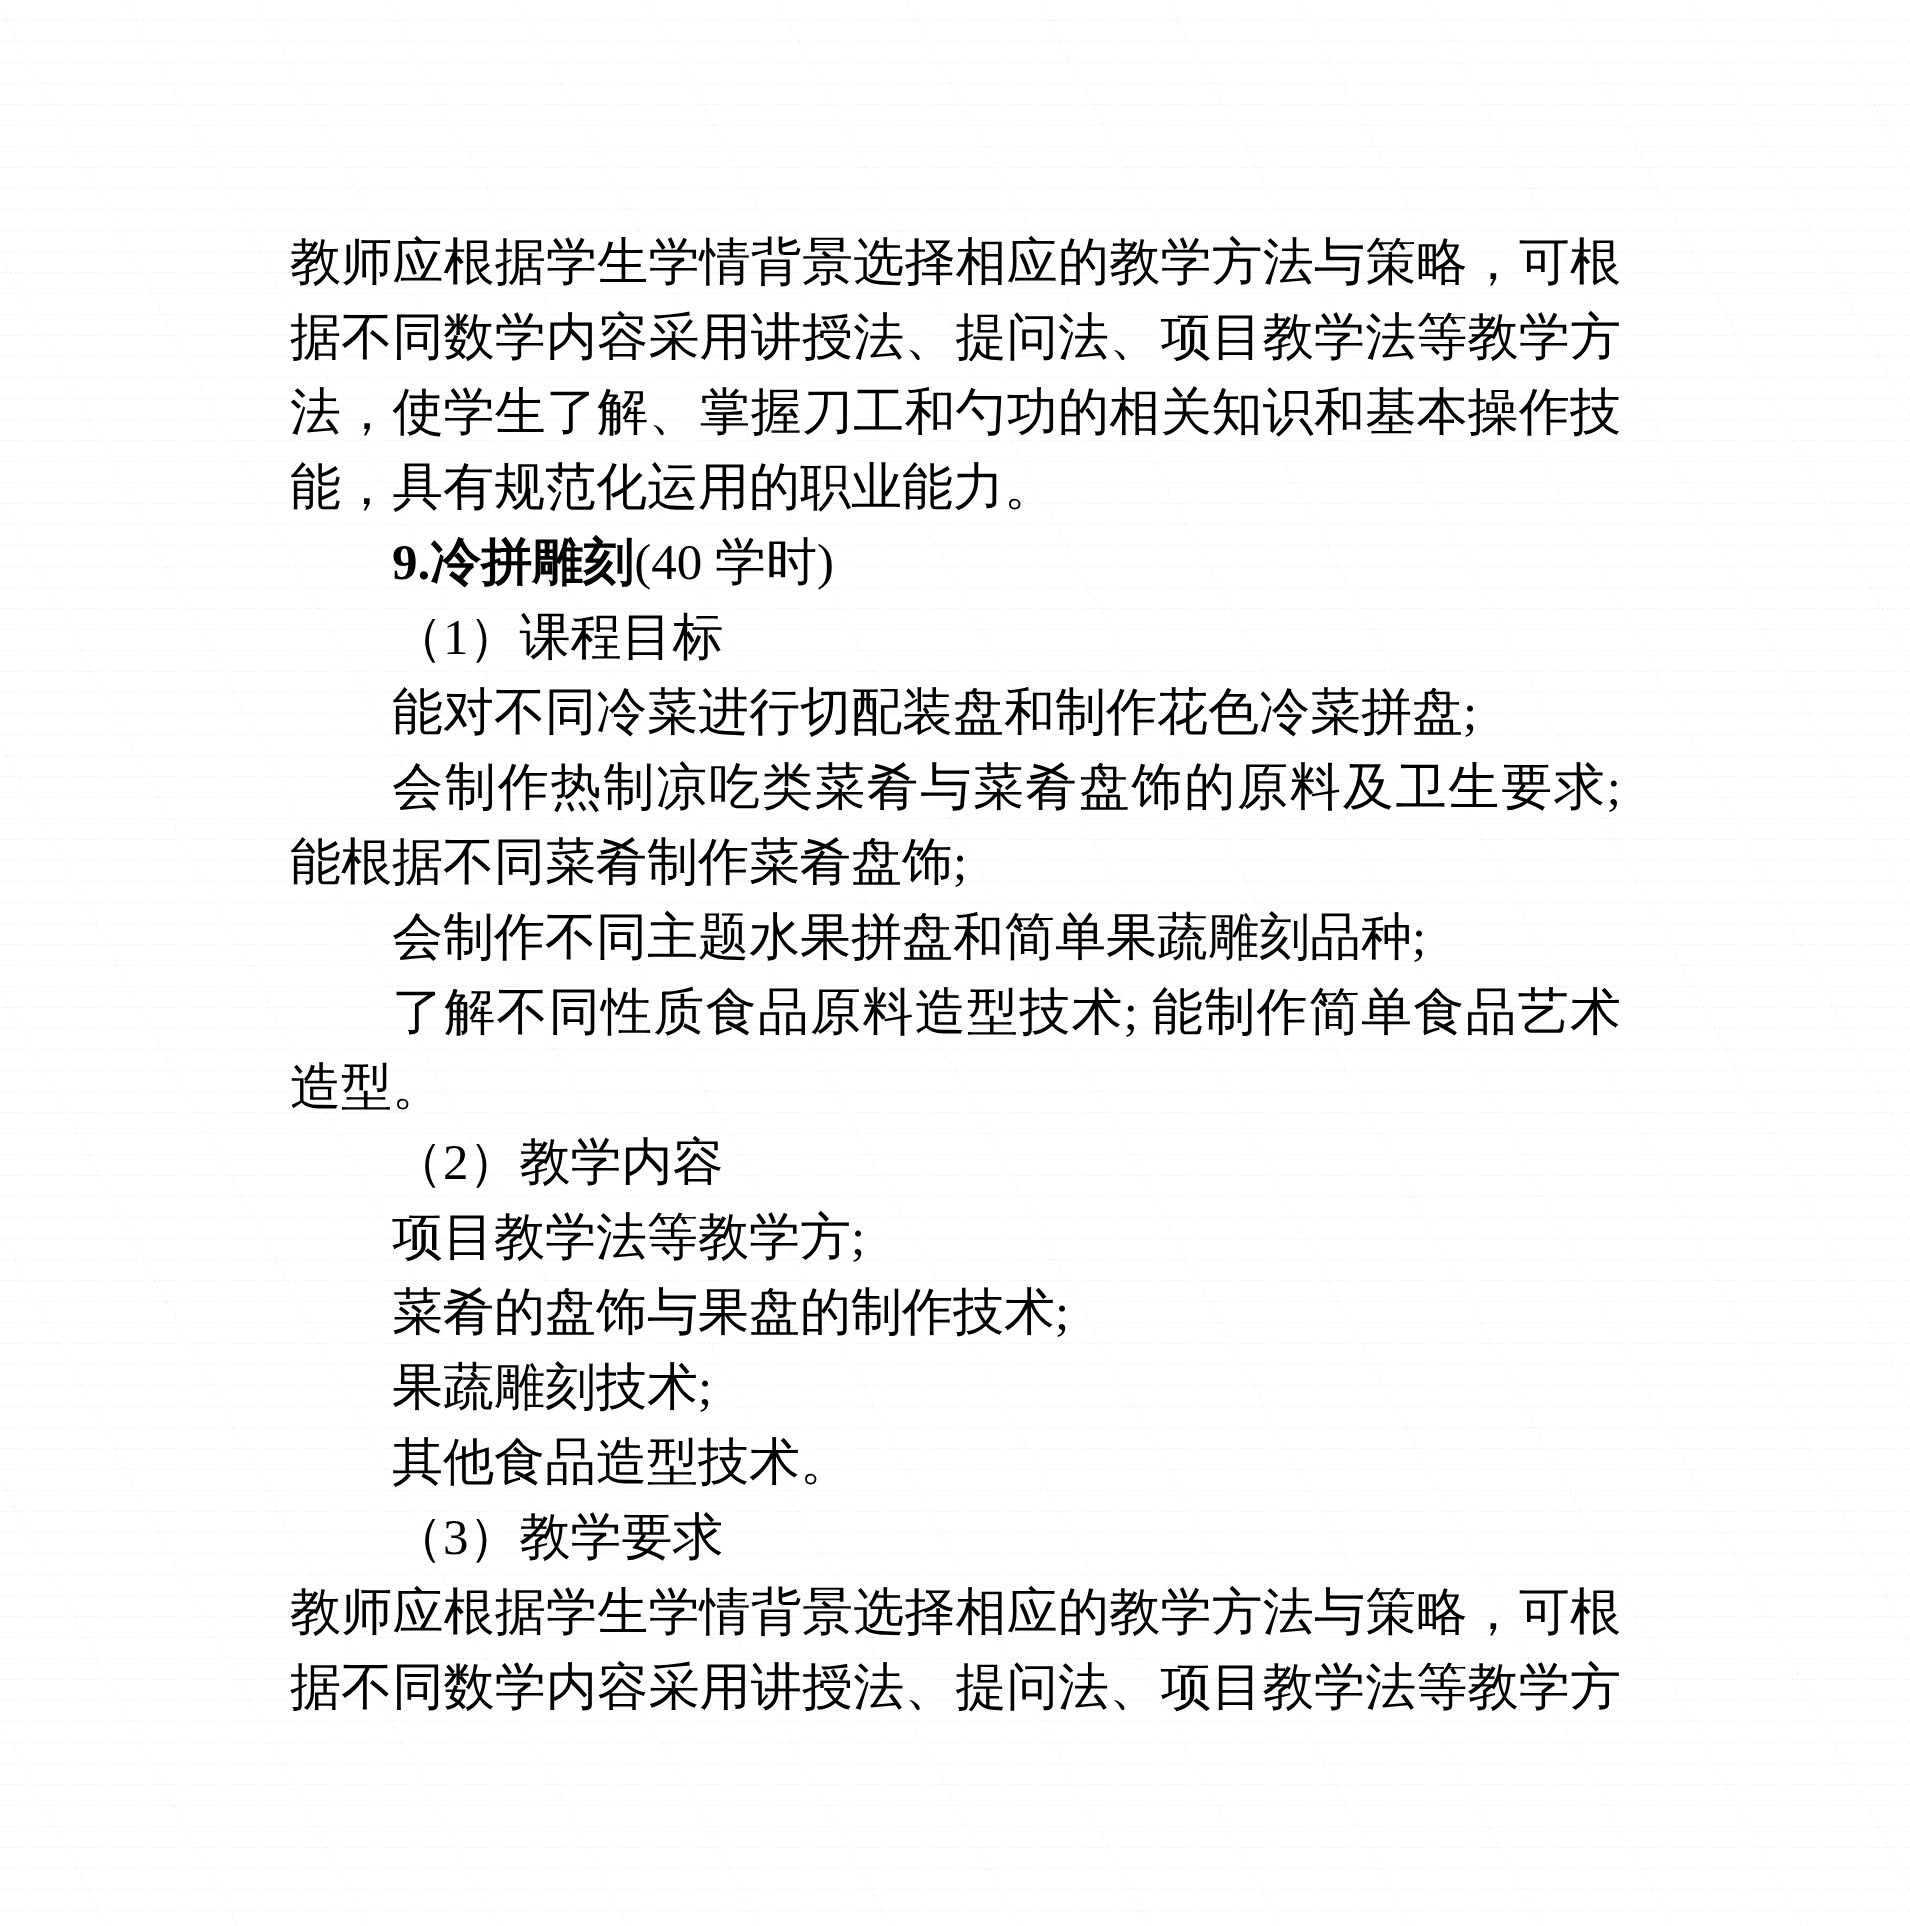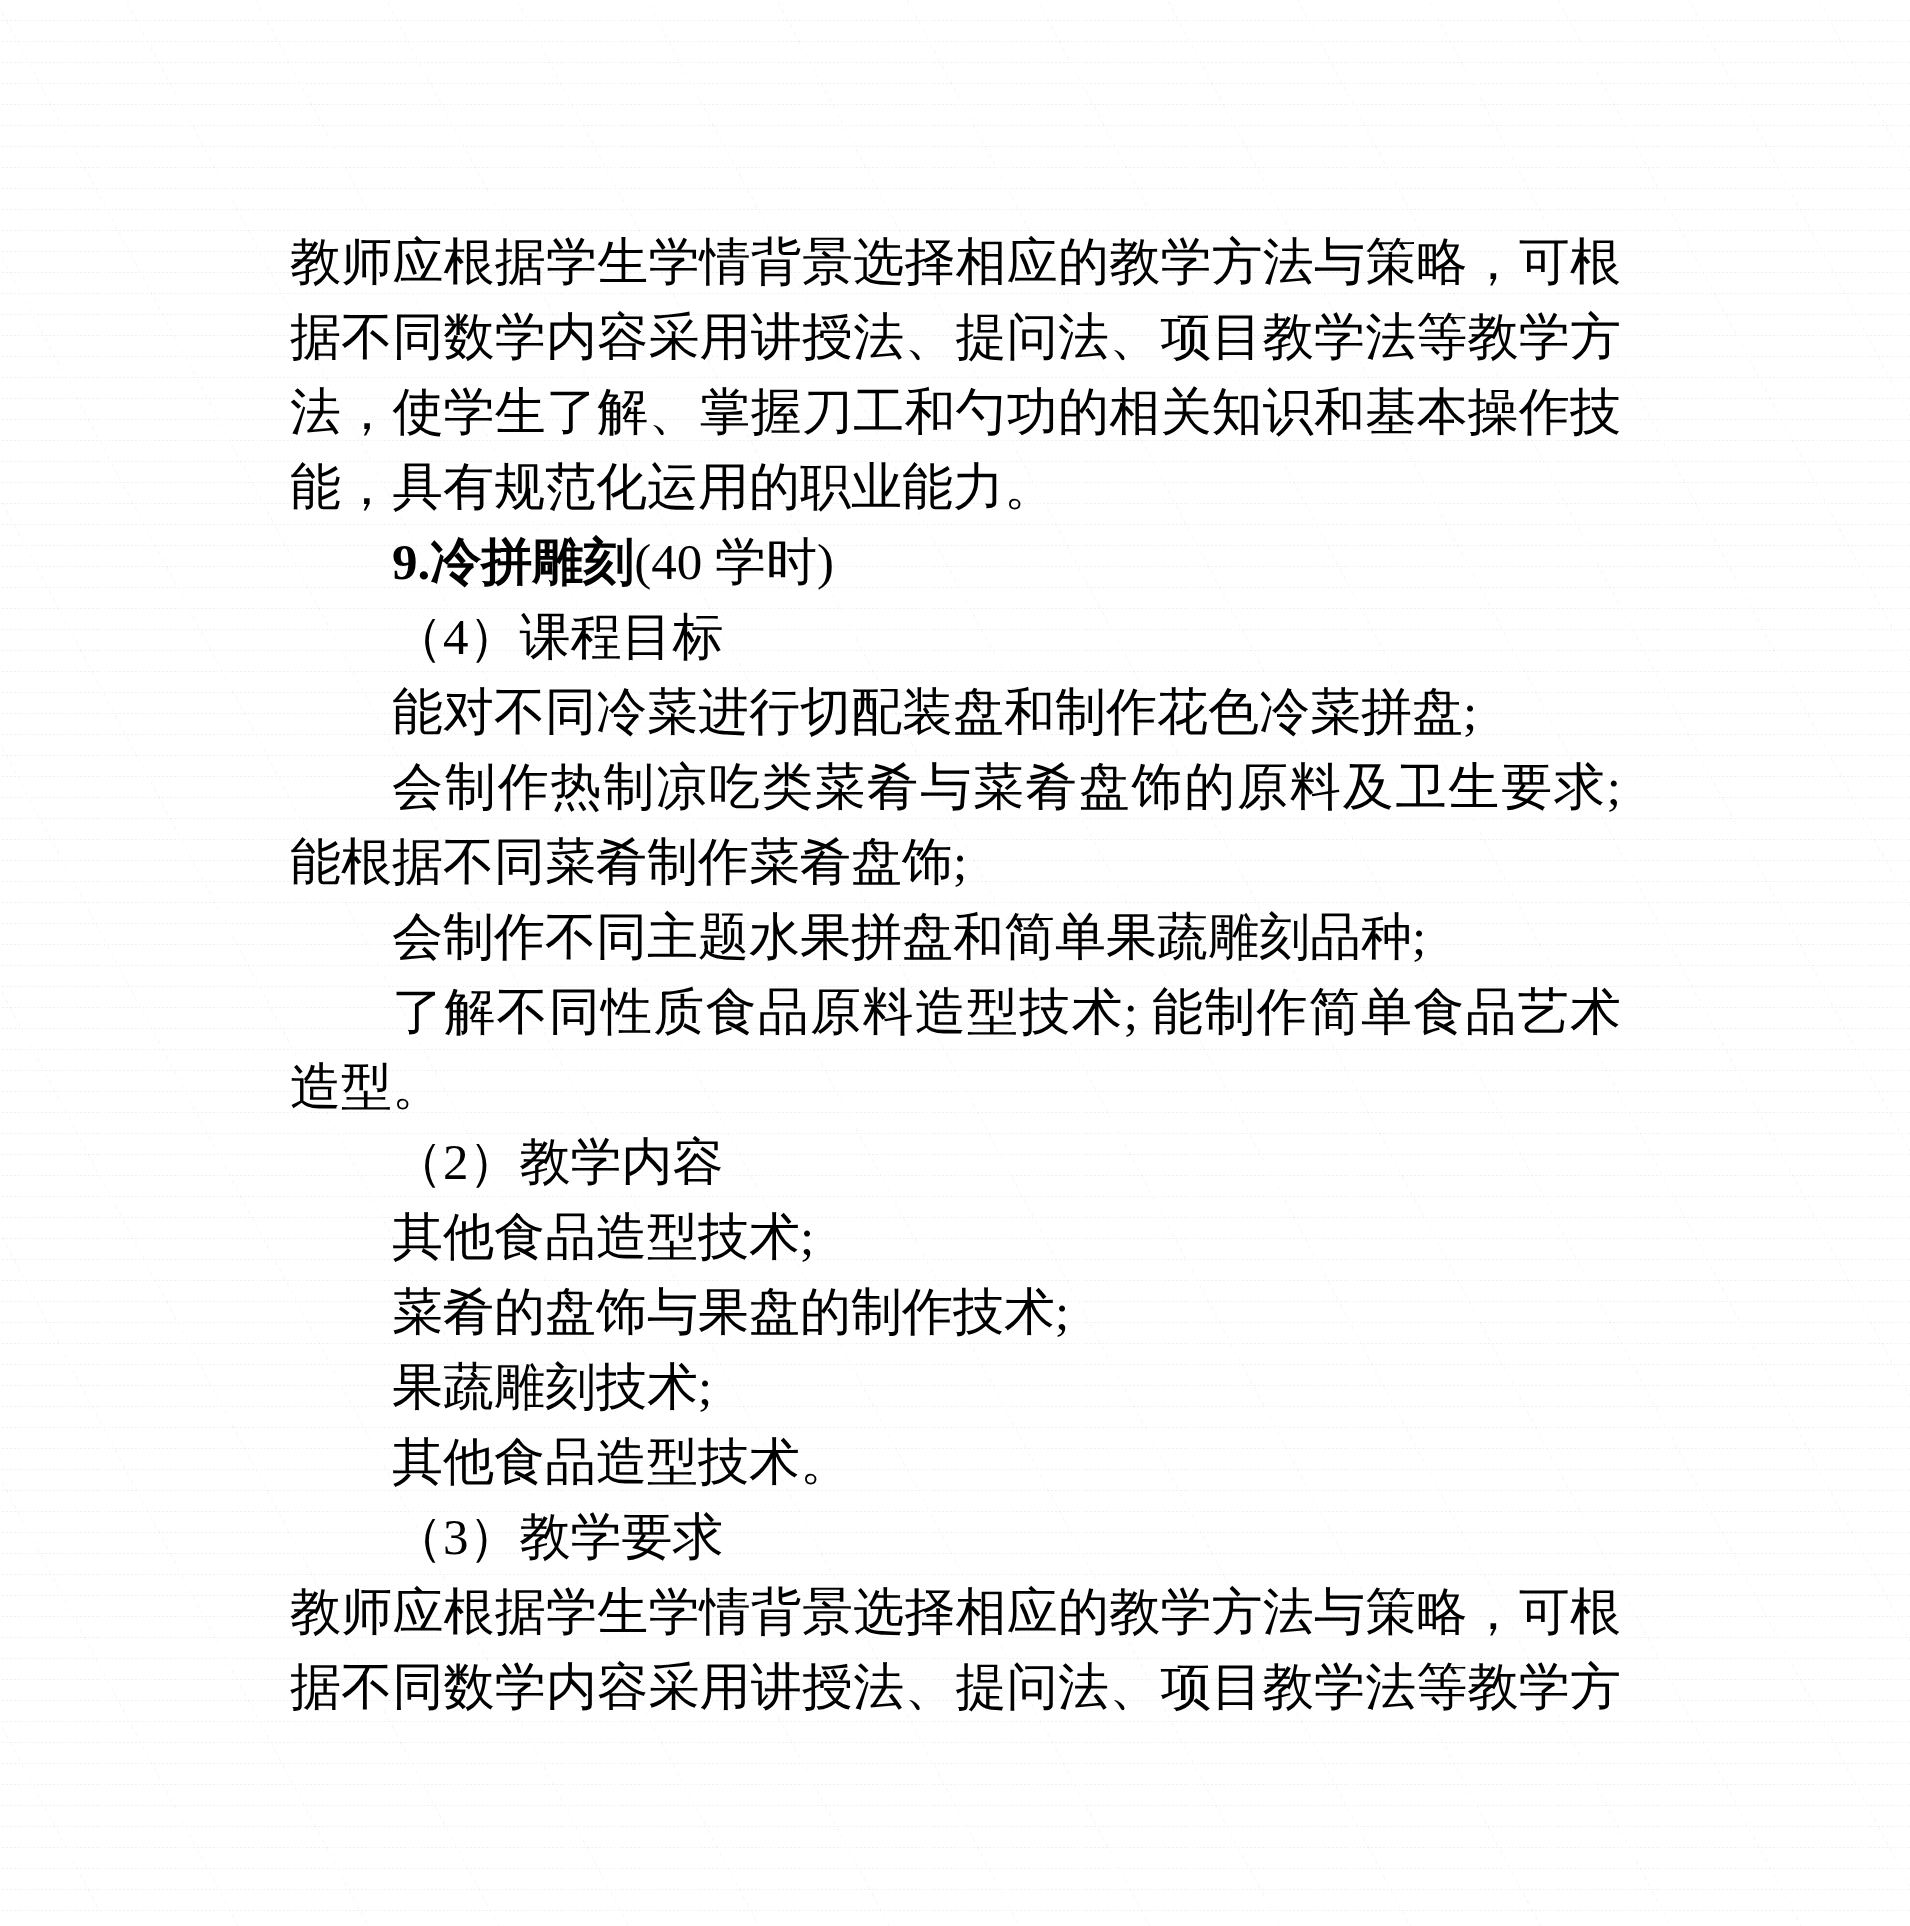--- a/index.html
+++ b/index.html
@@ -65,7 +65,7 @@
 
     <div class="line ind"><span class="bold">9.冷拼雕刻</span><span>(40 学时)</span></div>
 
-    <div class="line ind">（4）课程目标</div>
+    <div class="line ind">（1）课程目标</div>
     <div class="line ind">能对不同冷菜进行切配装盘和制作花色冷菜拼盘;</div>
     <div class="line ind fill">会制作热制凉吃类菜肴与菜肴盘饰的原料及卫生要求;</div>
     <div class="line">能根据不同菜肴制作菜肴盘饰;</div>

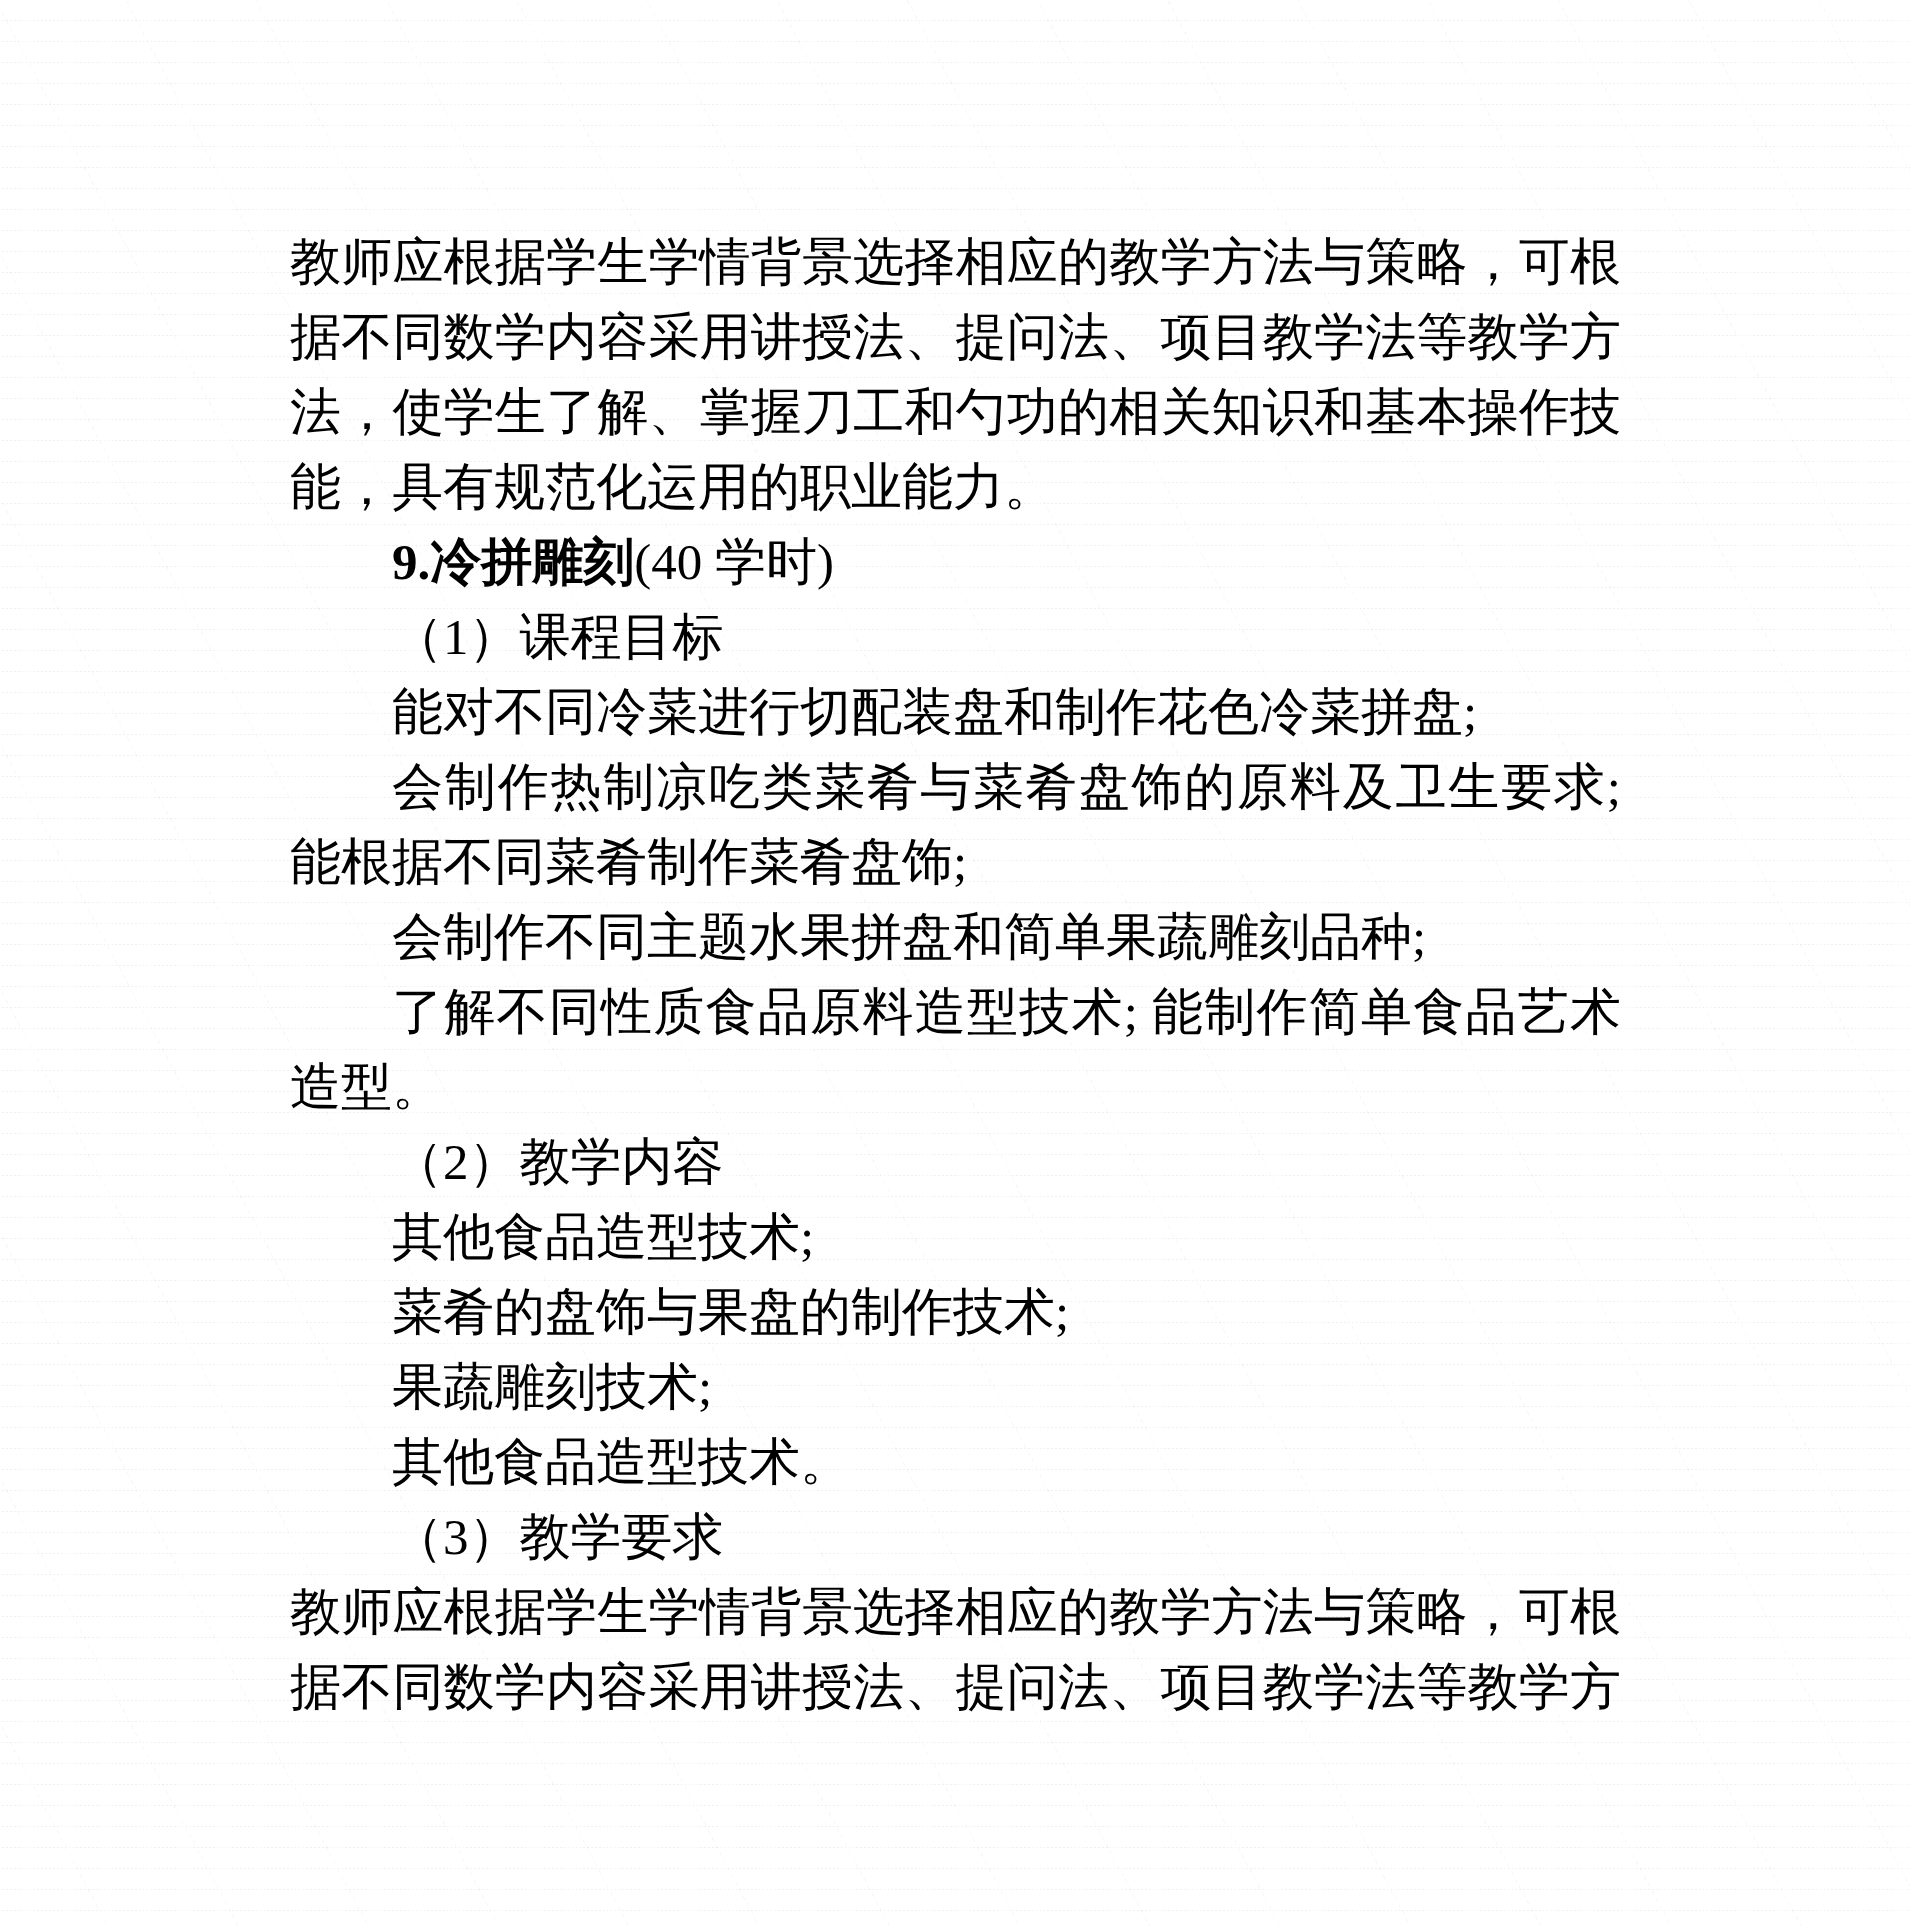--- a/index.html
+++ b/index.html
@@ -74,7 +74,7 @@
     <div class="line">造型。</div>
 
     <div class="line ind">（2）教学内容</div>
-    <div class="line ind">其他食品造型技术;</div>
+    <div class="line ind">项目教学法等教学方;</div>
     <div class="line ind">菜肴的盘饰与果盘的制作技术;</div>
     <div class="line ind">果蔬雕刻技术;</div>
     <div class="line ind">其他食品造型技术。</div>

